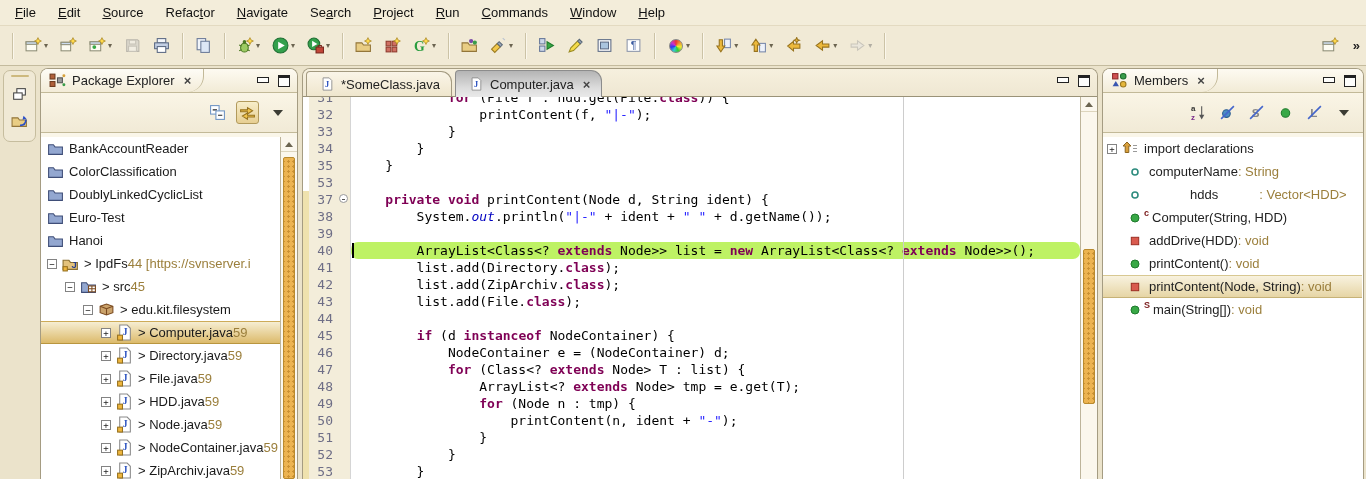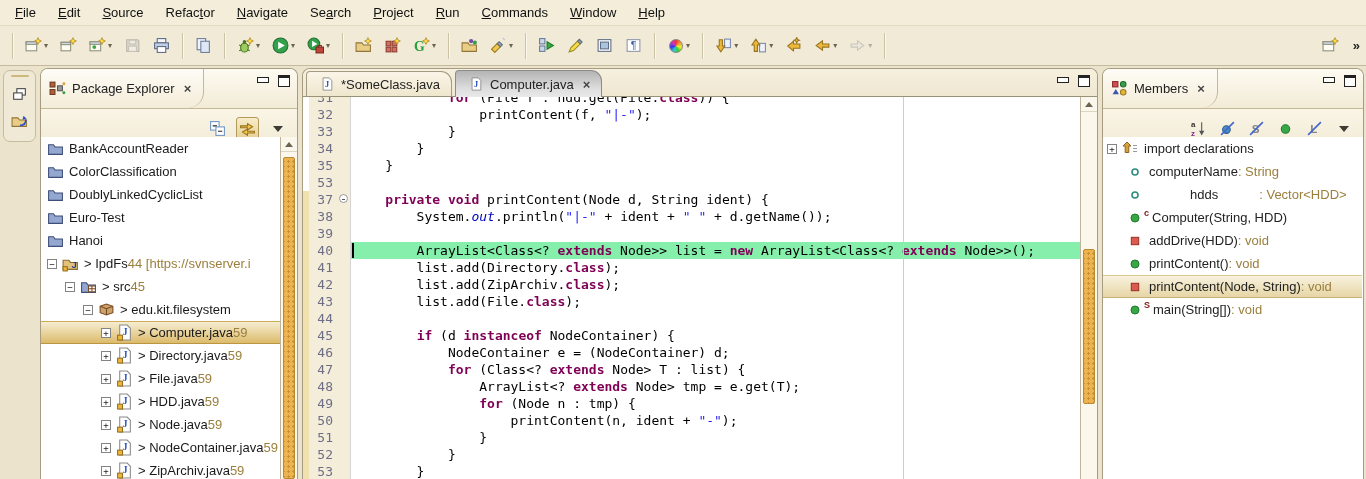--- a/index.html
+++ b/index.html
@@ -33,7 +33,7 @@
   #editor-panel { left:302px; width:796px; }
   #members-panel { left:1102px; width:262px; }
 
-  .view-header { height:40px; border-bottom:1px solid #c2b998; display:flex; align-items:center; position:relative; background:linear-gradient(#fdfaf1,#f2ebd6); }
+  .view-header { height:24px; border-bottom:1px solid #c2b998; display:flex; align-items:center; position:relative; background:linear-gradient(#fdfaf1,#f2ebd6); }
   .view-tab { display:flex; align-items:center; gap:6px; padding:0 12px 0 8px; height:100%; border-right:1px solid #c2b998; border-radius:0 0 16px 0; background:linear-gradient(#fefcf6,#f3ecd8); font-size:13px; color:#222; }
   .close-x { font-size:13px; font-weight:bold; color:#444; margin-left:3px; }
   .winbtns { position:absolute; right:7px; top:6px; display:flex; gap:9px; align-items:flex-start; }

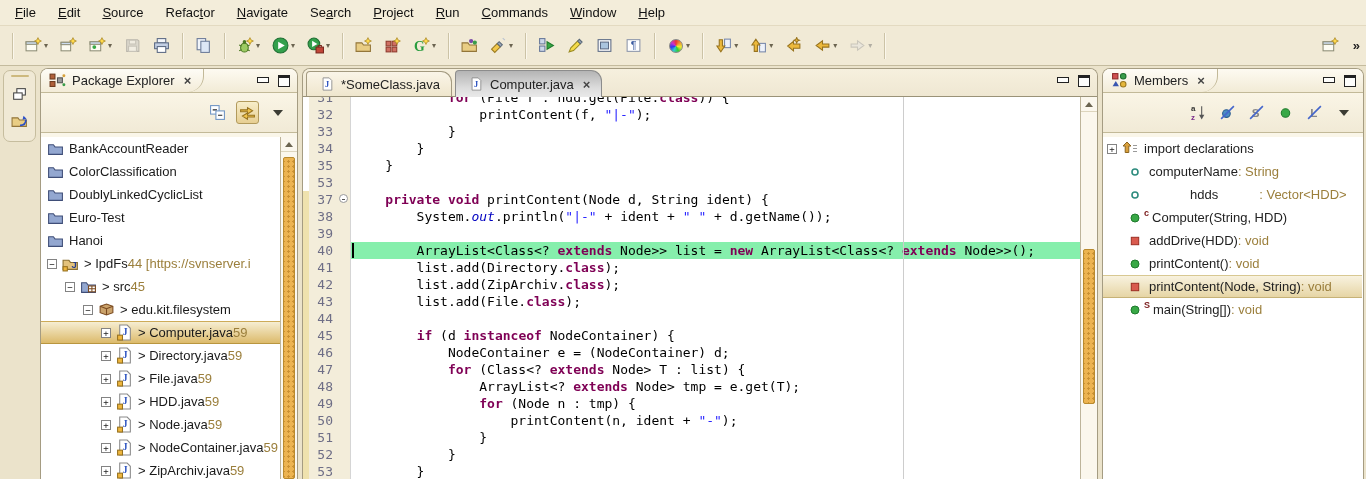--- a/index.html
+++ b/index.html
@@ -81,7 +81,7 @@
   .fold-m { position:absolute; left:2px; top:3px; width:9px; height:9px; border:1px solid #98989a; border-radius:50%; background:#fff; }
   .fold-m:after { content:""; position:absolute; left:2px; top:3.5px; right:2px; height:1px; background:#555; }
   .cl-code { flex:1; padding-left:3px; position:relative; color:#000; }
-  .cl-code.hl { background:#86efac; }
+  .cl-code.hl { background:#bef264;border-radius:7px; }
   .caret { position:absolute; left:1px; top:1px; width:2px; height:15px; background:#000; }
   .c-kw { color:#7f0055; font-weight:bold; }
   .c-str { color:#2a26ff; }

